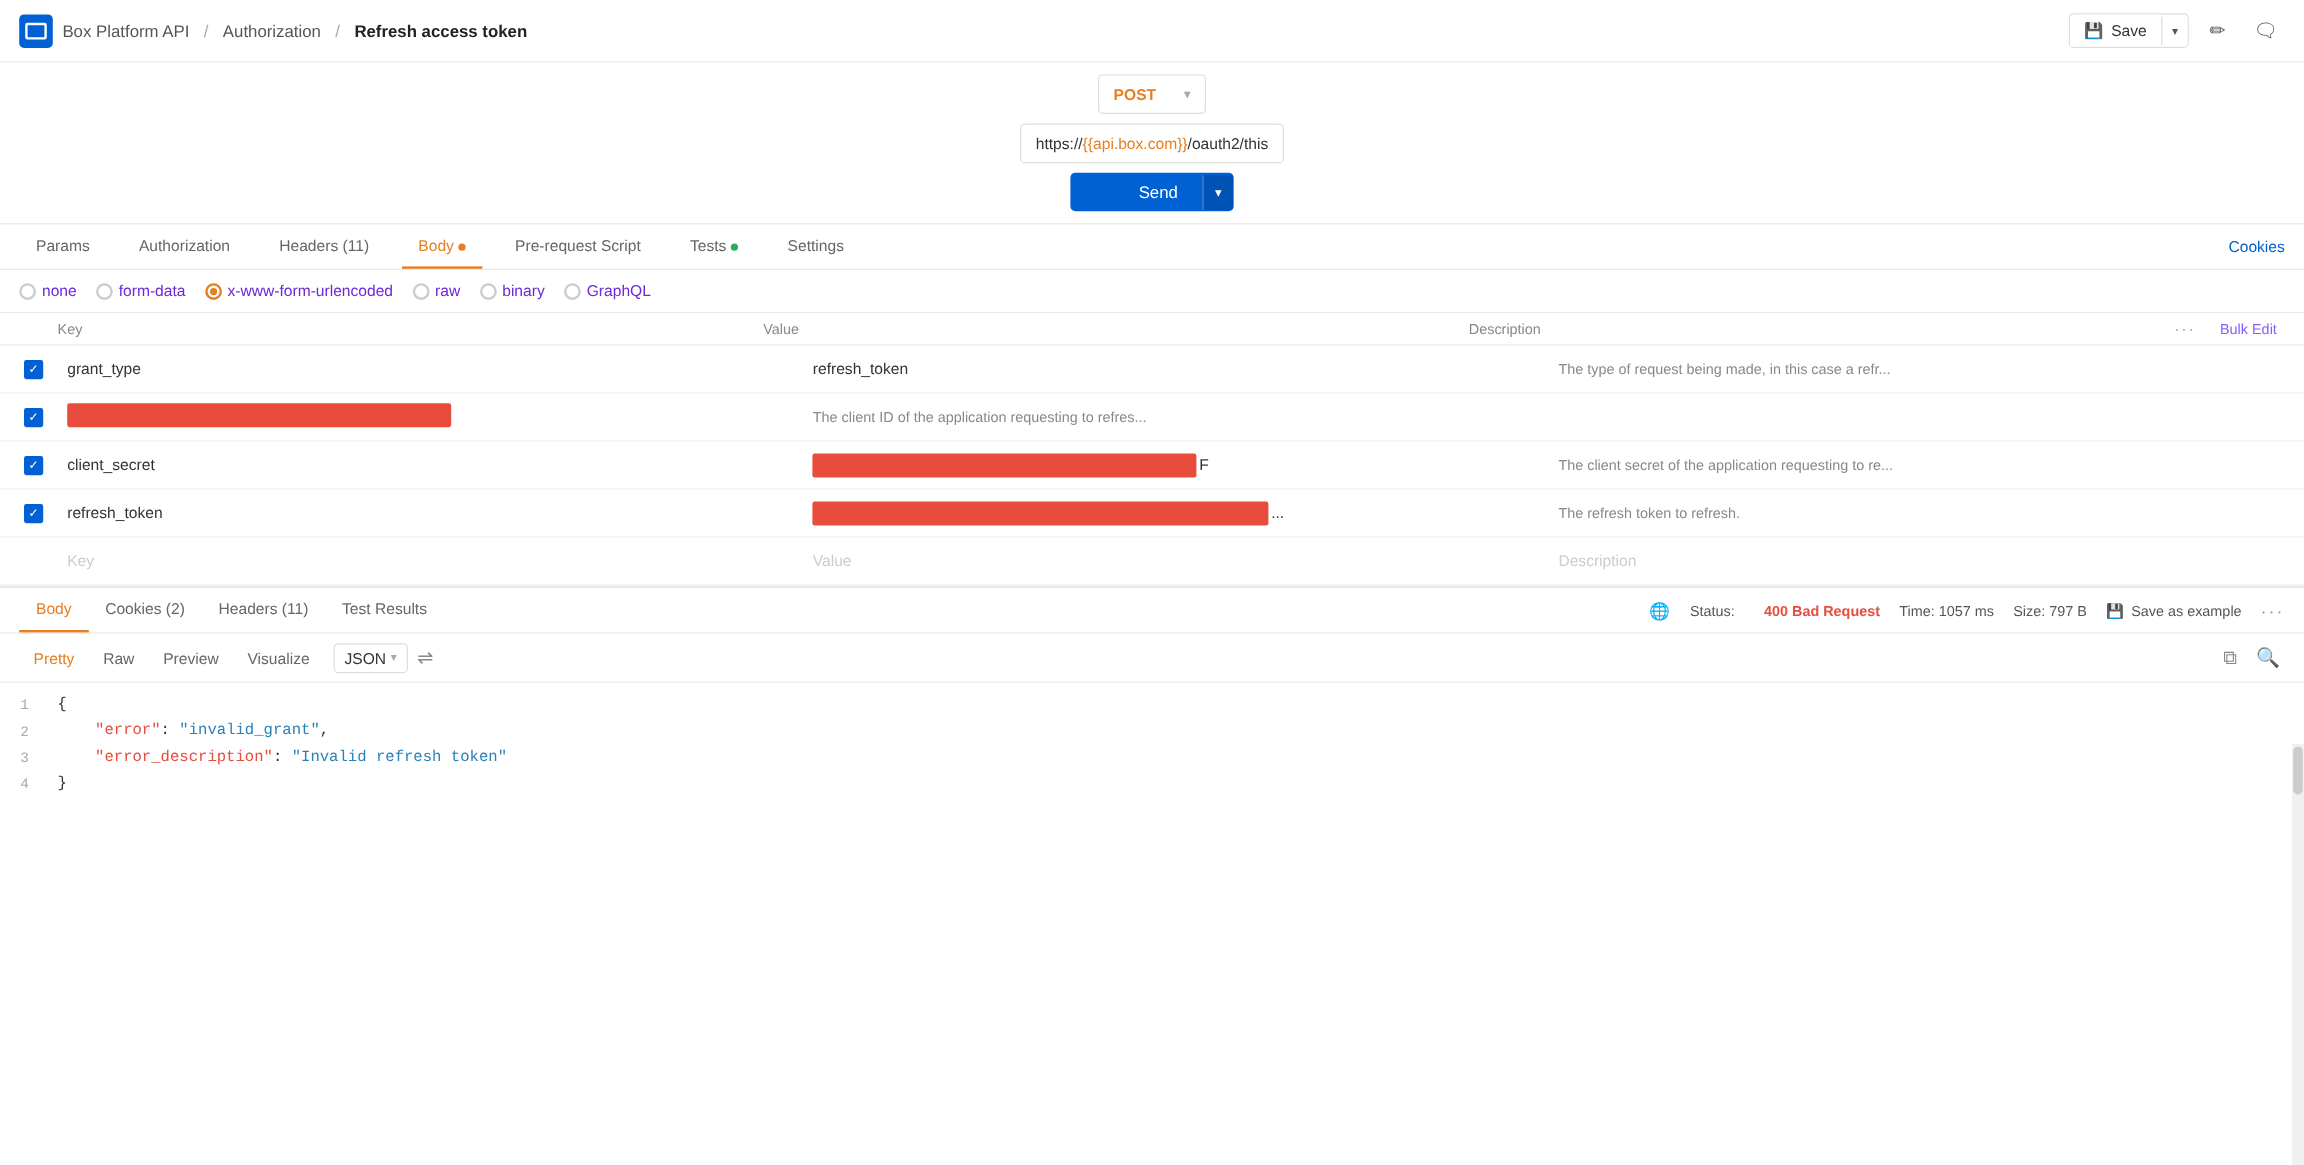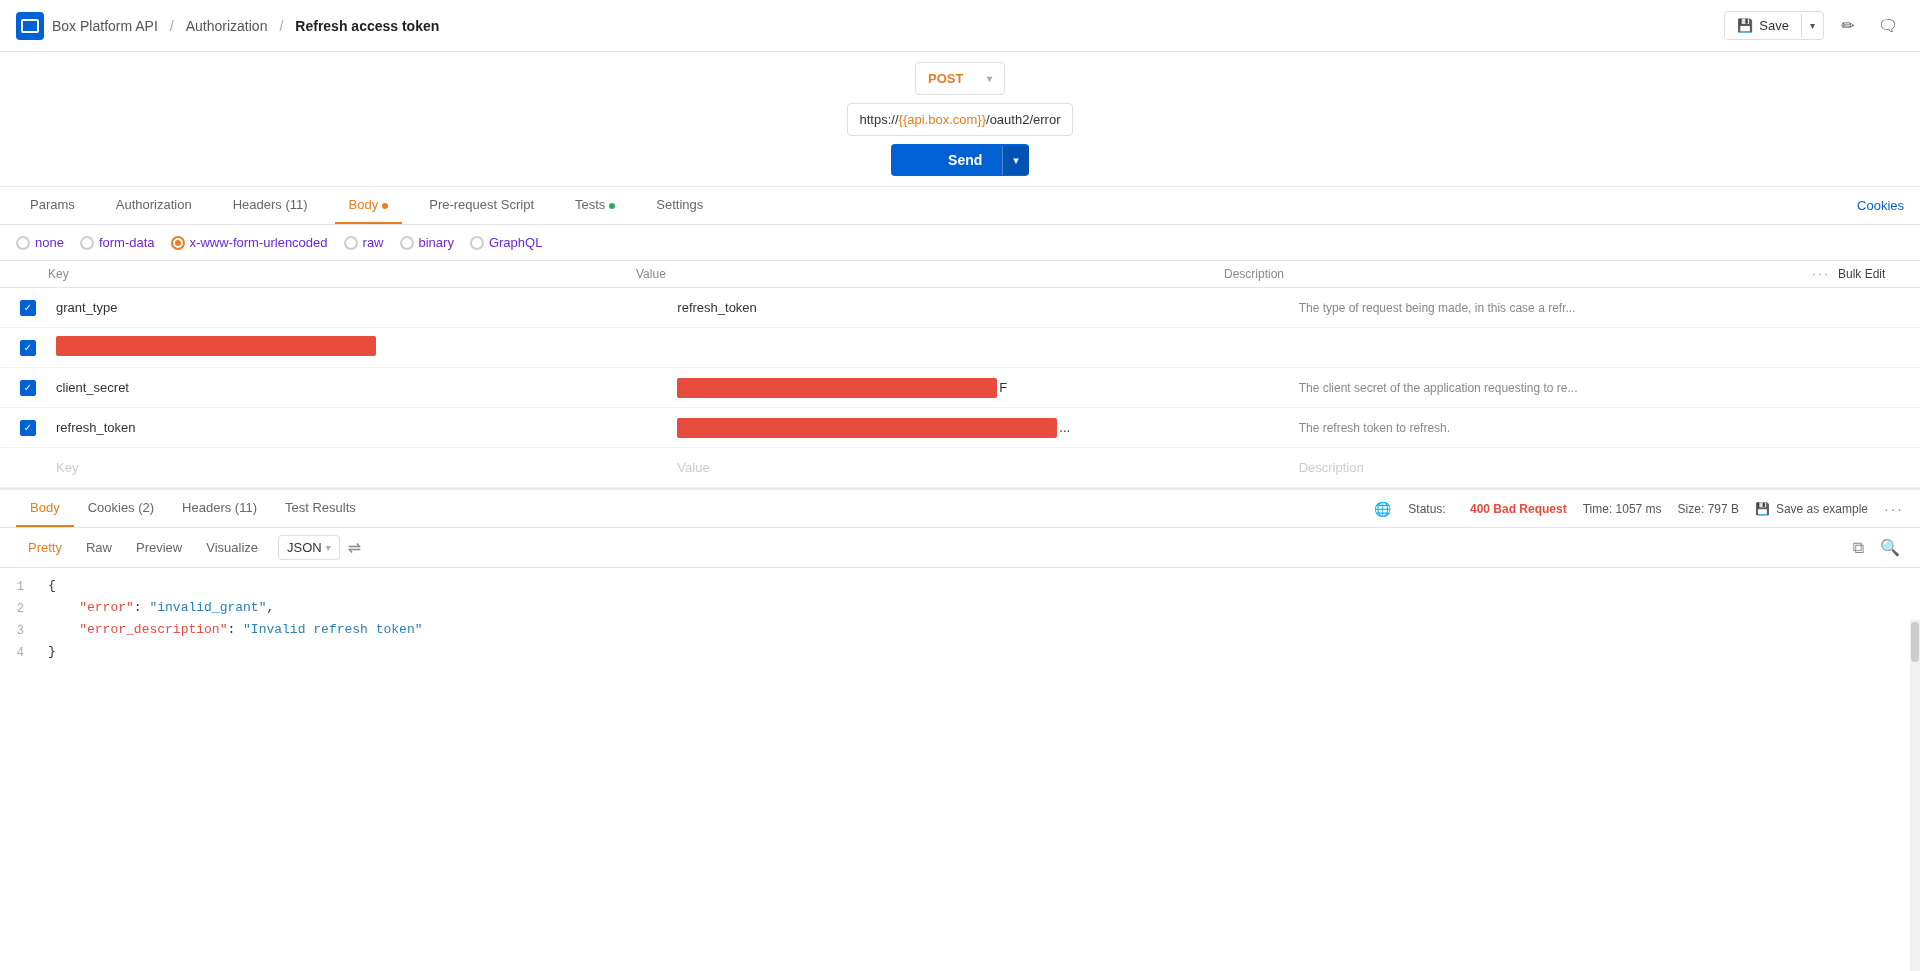--- a/index.html
+++ b/index.html
@@ -123,7 +123,7 @@
     <span class="method-arrow">▾</span>
   </div>
   <div class="url-input">
-    <span>https://</span><span class="url-template">{{api.box.com}}</span><span>/oauth2/error</span>
+    <span>https://</span><span class="url-template">{{api.box.com}}</span><span>/oauth2/this</span>
   </div>
   <div class="send-btn">
     <button class="send-btn-main">Send</button>

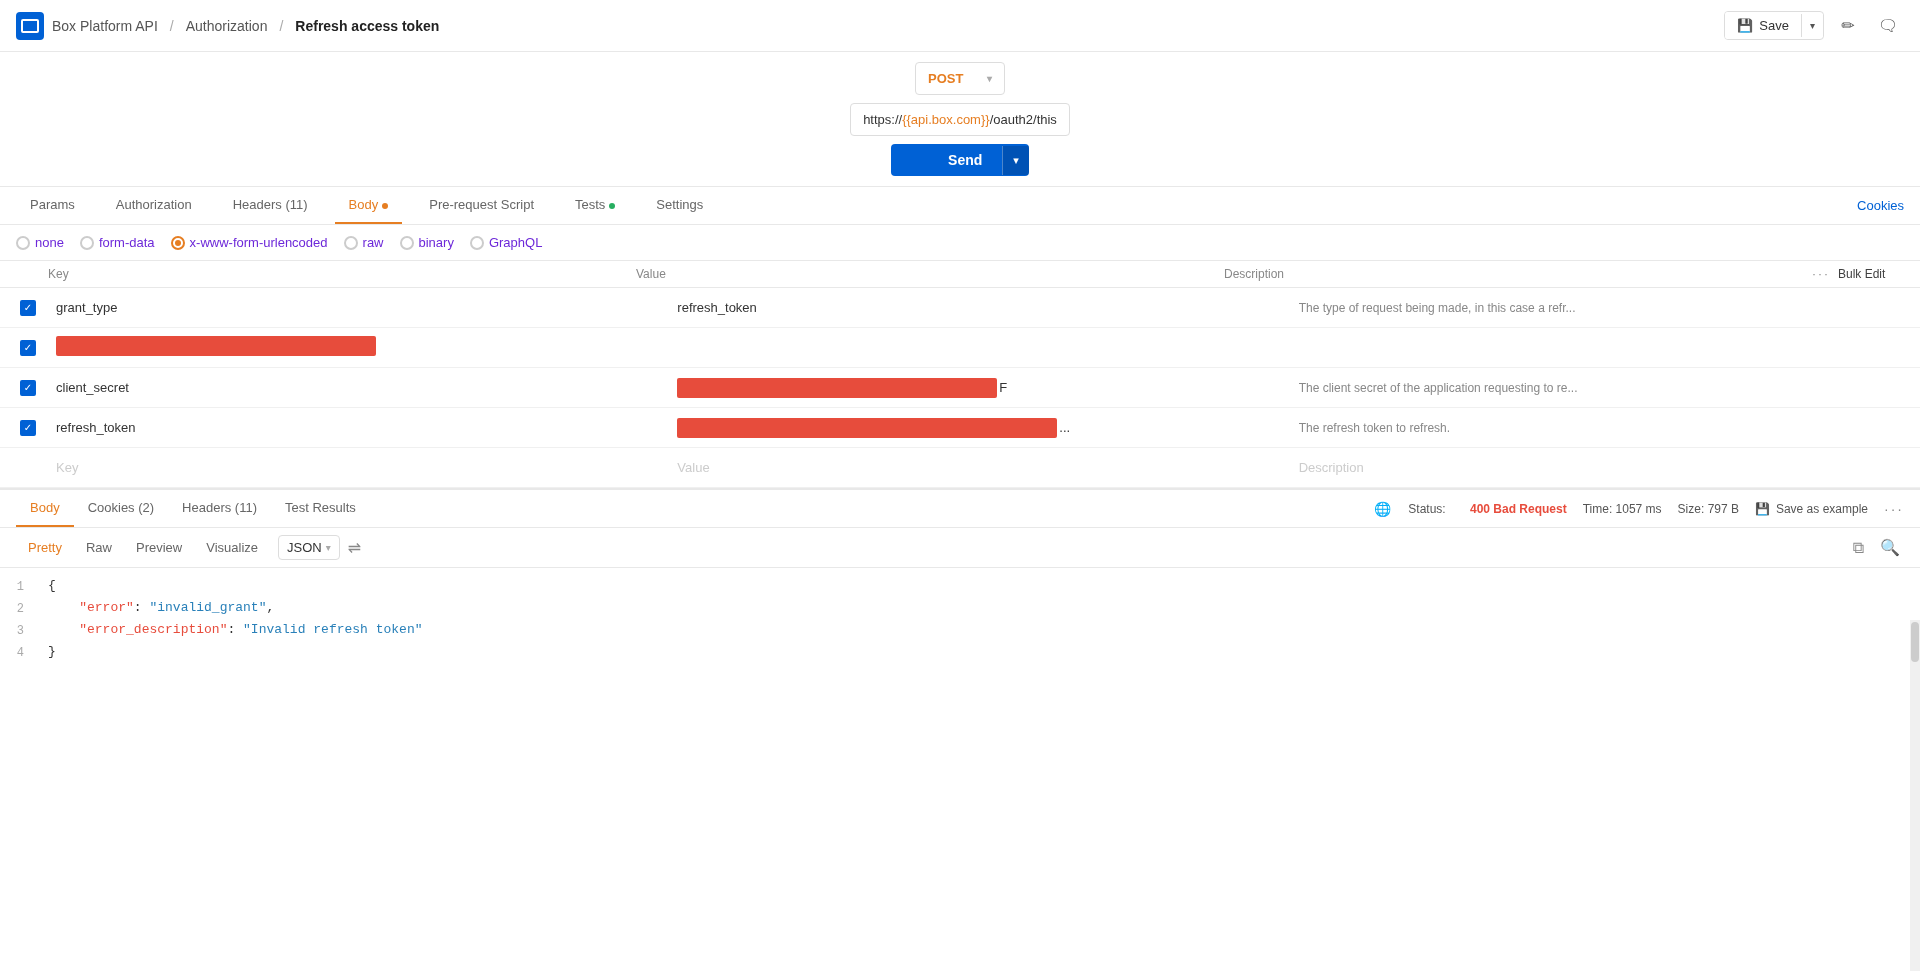--- a/index.html
+++ b/index.html
@@ -25,7 +25,7 @@
     .url-input { flex: 1; padding: 8px 12px; border: 1px solid #ddd; border-radius: 4px; font-size: 13px; color: #333; outline: none; }
     .url-template { color: #e67e22; }
     .send-btn { display: flex; align-items: center; background: #0061d5; color: #fff; border: none; border-radius: 4px; cursor: pointer; overflow: hidden; }
-    .send-btn-main { padding: 8px 20px; font-size: 14px; font-weight: 700; background: none; border: none; color: #fff; cursor: pointer; margin-left: 37px; }
+    .send-btn-main { padding: 8px 20px; font-size: 14px; font-weight: 400; background: none; border: none; color: #fff; cursor: pointer; margin-left: 37px; }
     .send-btn-arrow { padding: 8px 10px; background: rgba(0,0,0,0.15); border: none; color: #fff; cursor: pointer; font-size: 11px; border-left: 1px solid rgba(255,255,255,0.3); }
 
     

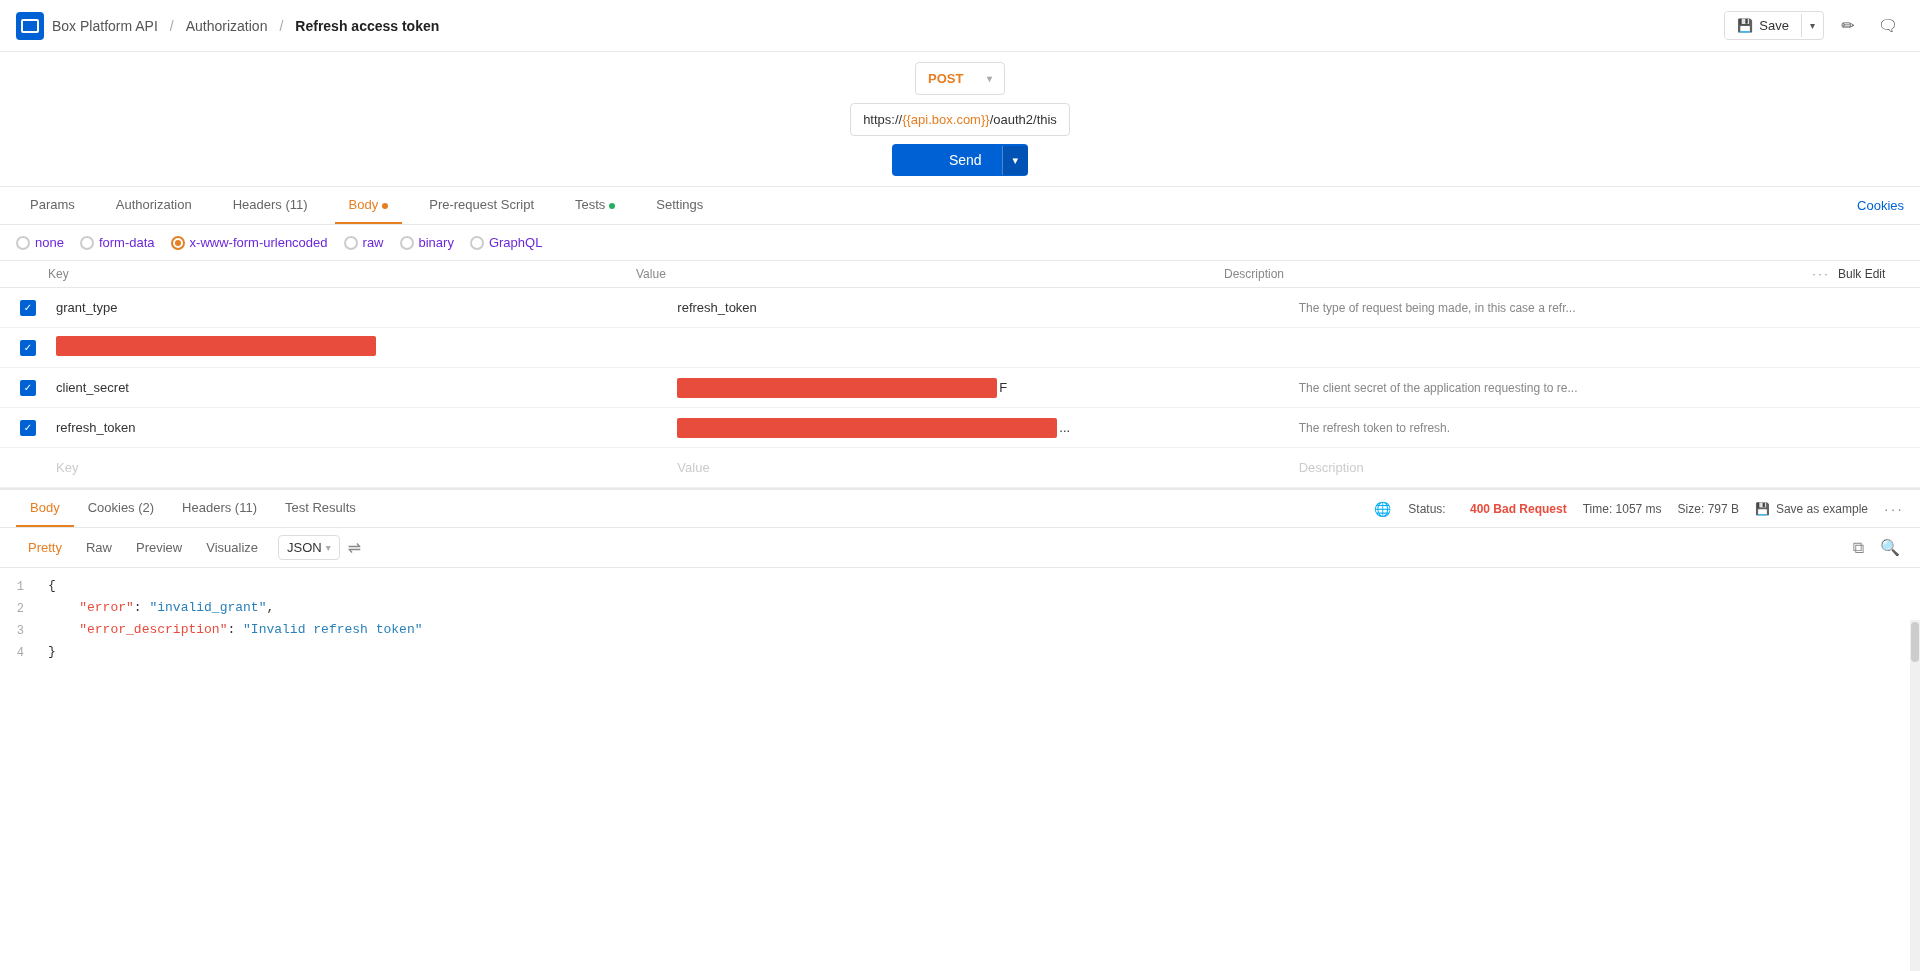--- a/index.html
+++ b/index.html
@@ -42,7 +42,7 @@
     .radio-circle { width: 14px; height: 14px; border-radius: 50%; border: 2px solid #ccc; display: flex; align-items: center; justify-content: center; }
     .radio-circle.selected { border-color: #e67e22; }
     .radio-inner { width: 6px; height: 6px; border-radius: 50%; background: #e67e22; }
-    .bulk-edit { color: #404040; font-size: 12px; cursor: pointer; }
+    .bulk-edit { color: #8b5cf6; font-size: 12px; cursor: pointer; margin-left: 12px; }
     .param-row { display: grid; grid-template-columns: 40px 1fr 1fr 1fr; padding: 4px 8px; border-bottom: 1px solid #f0f0f0; align-items: center; min-height: 40px; }
     .checkbox { width: 16px; height: 16px; border: 2px solid #0061d5; border-radius: 2px; background: #0061d5; display: flex; align-items: center; justify-content: center; cursor: pointer; }
     .checkbox-check { color: #fff; font-size: 10px; }

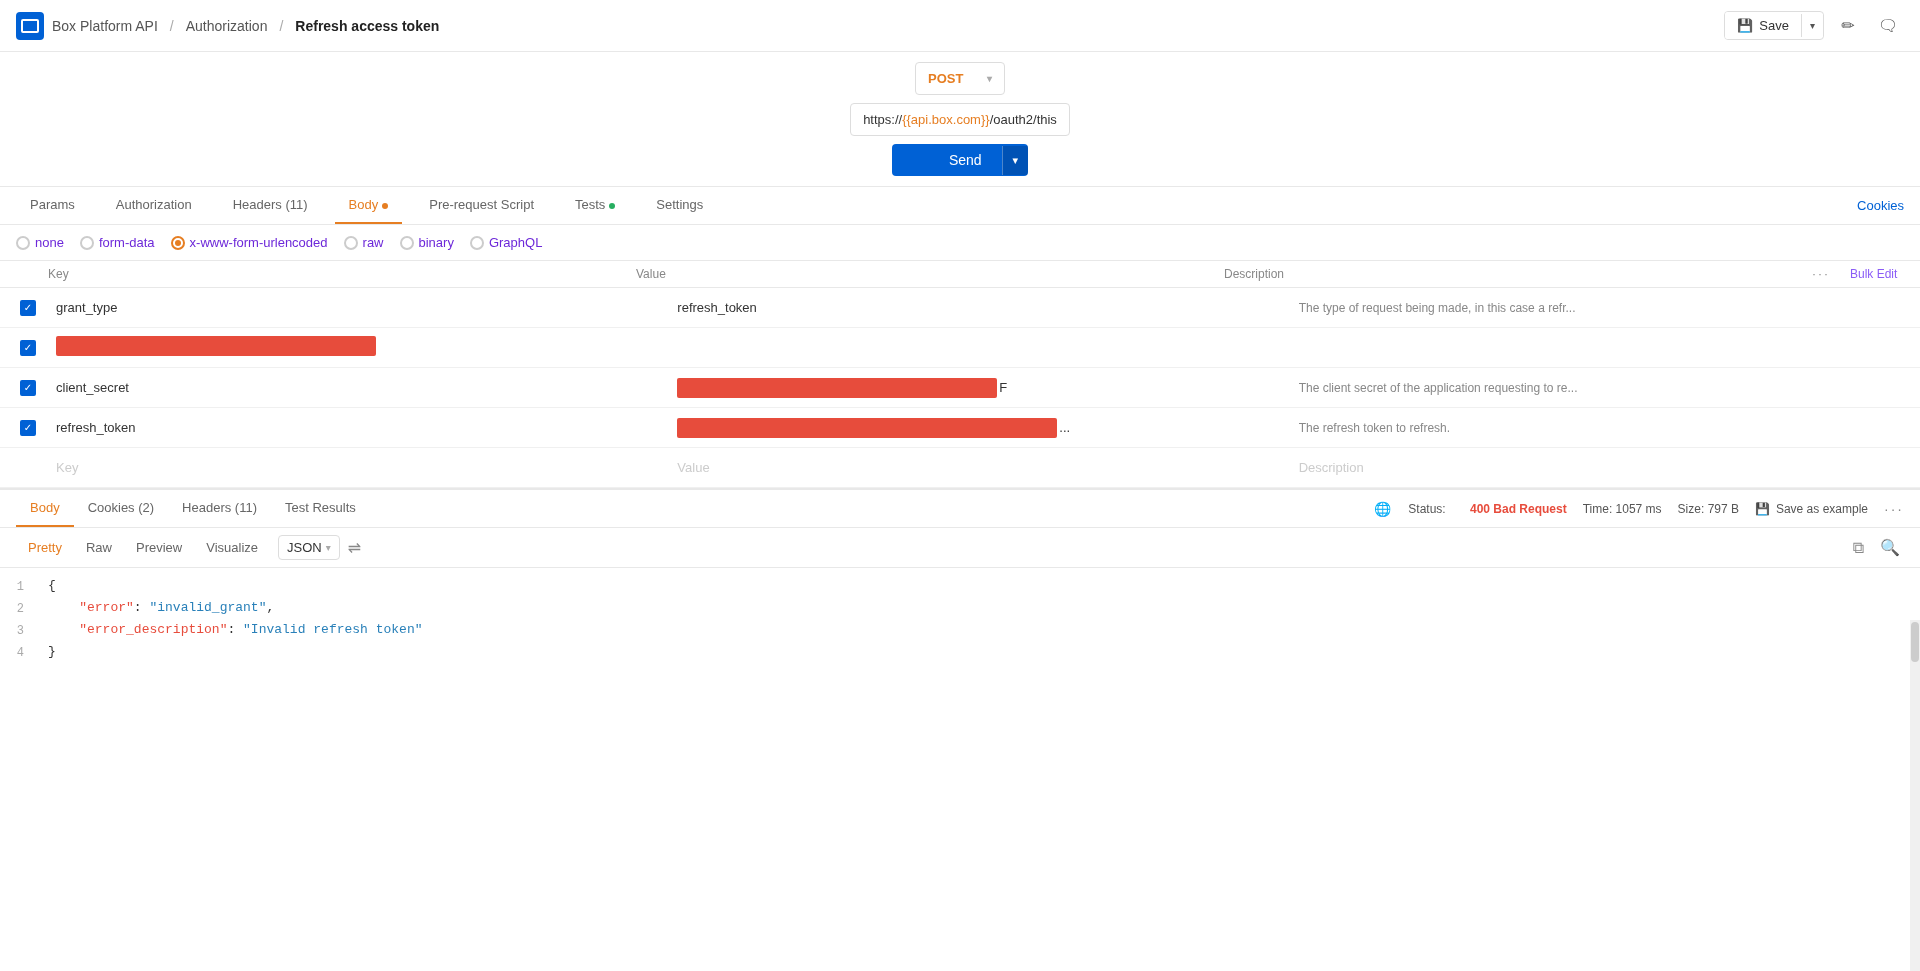--- a/index.html
+++ b/index.html
@@ -220,6 +220,7 @@
     <div class="param-value">
       <span class="param-value-redacted" style="width:320px;display:inline-block;">​​​​​​​​​​​​​​​​​​​​​​​​​​​​​​​</span>
     </div>
+    <div class="param-desc">The client ID of the application requesting to refres...</div>
   </div>
 
   <div class="param-row">

